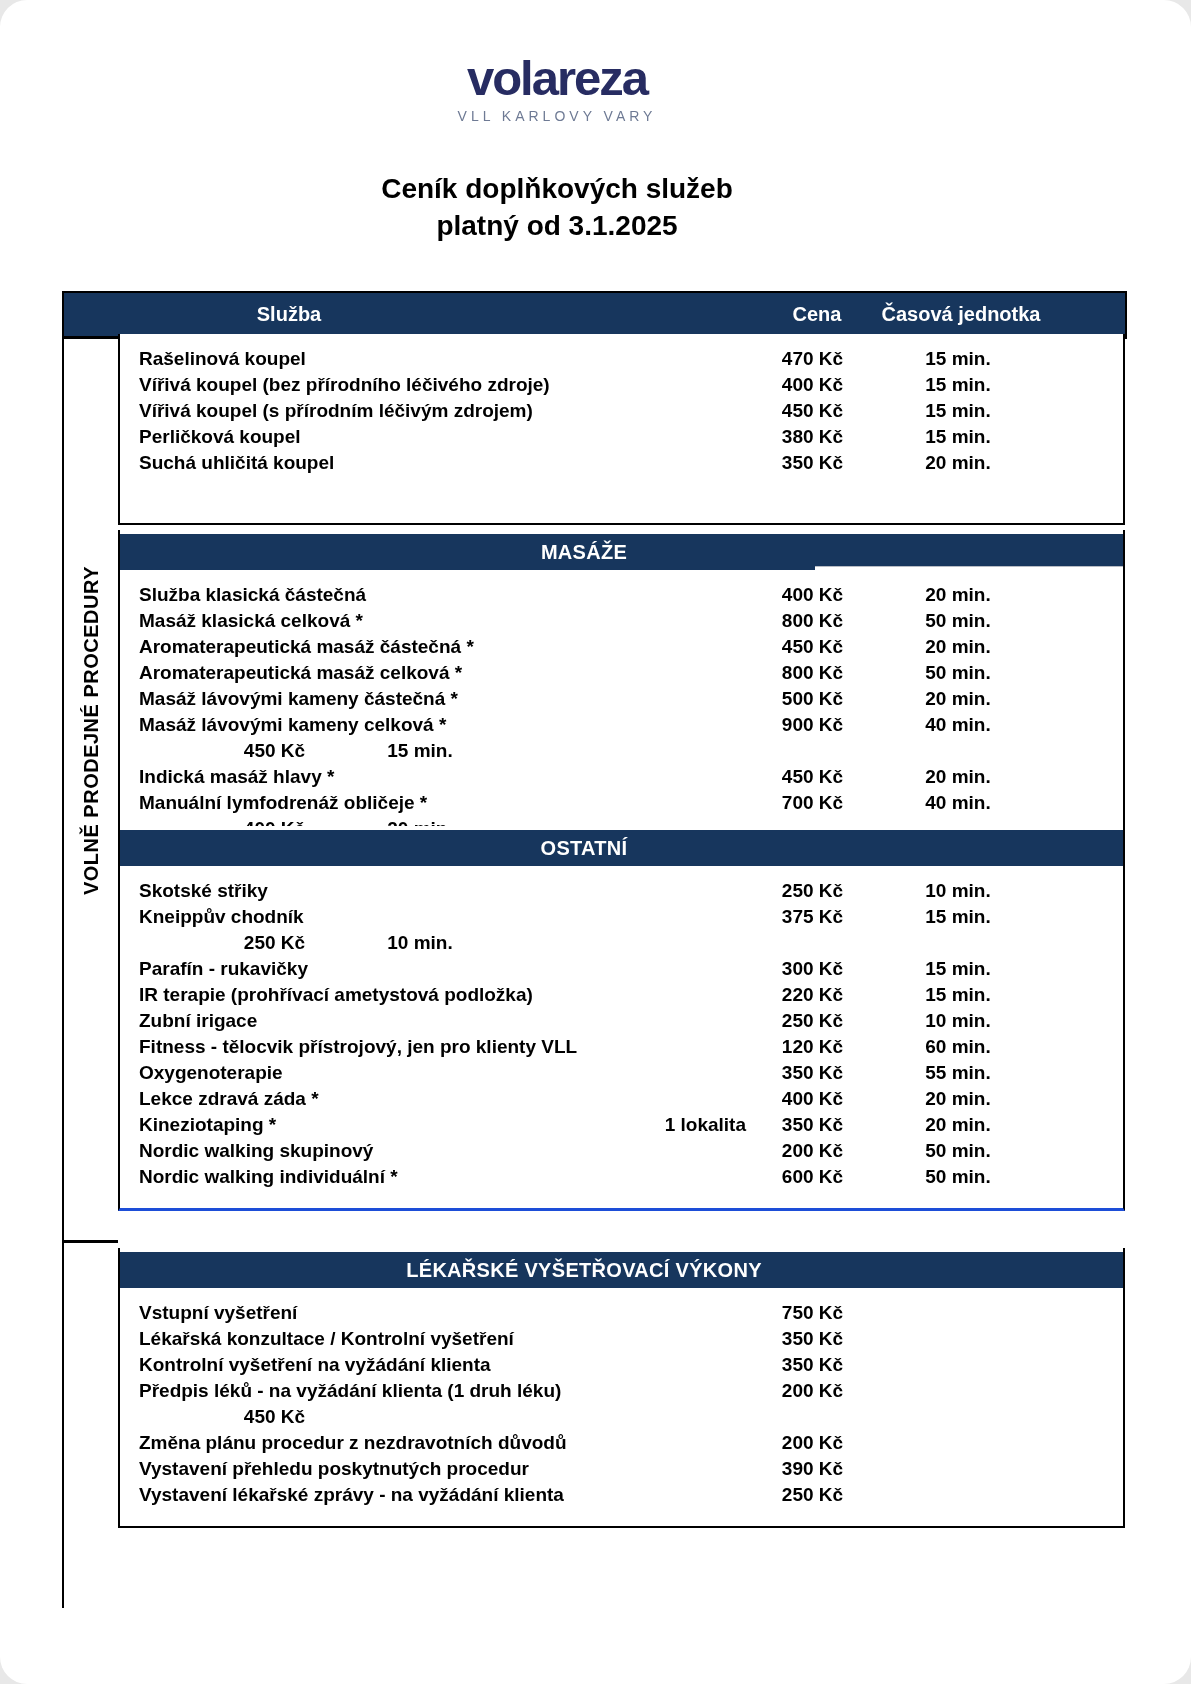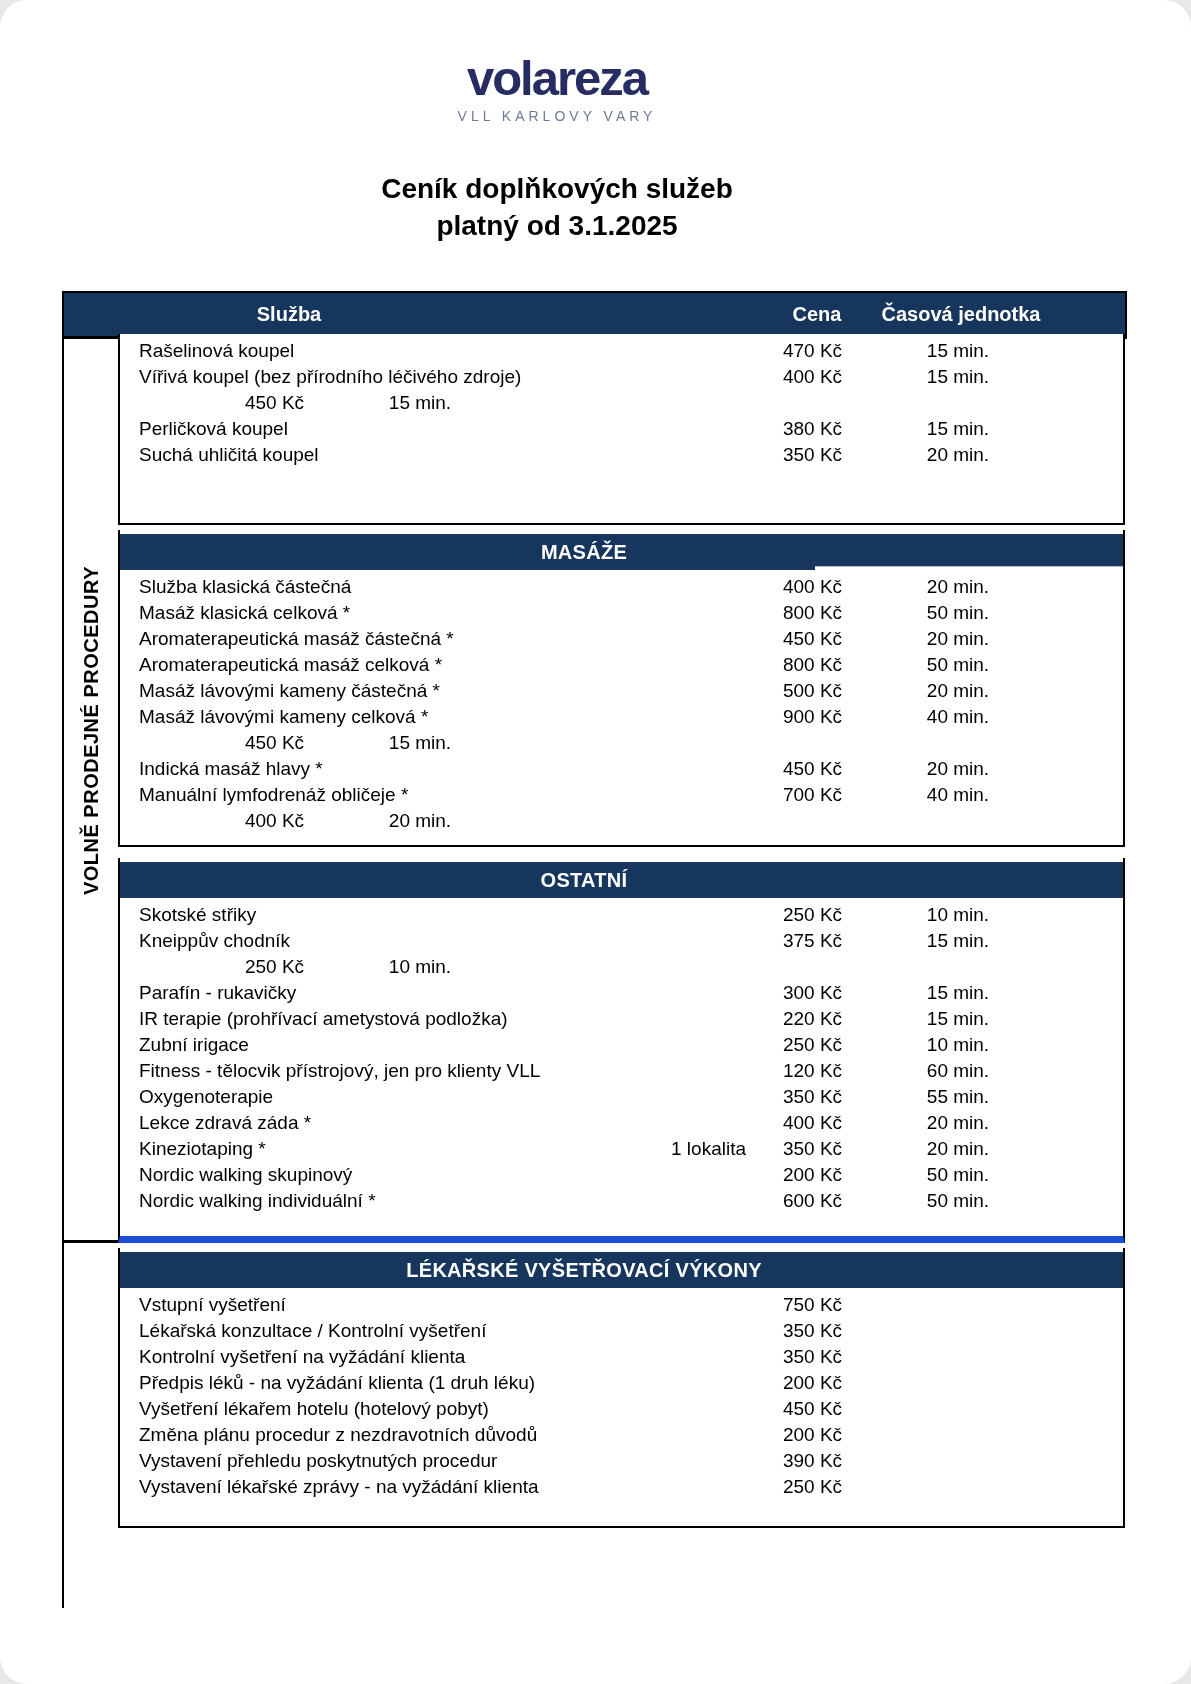--- a/index.html
+++ b/index.html
@@ -68,7 +68,7 @@
     position:absolute;right:0;bottom:0;width:308px;height:4px;background:#fff;
     border-top:1px solid #b8bcc4;
   }
-  .rows{margin-top:4px;}
+  .rows{margin-top:12px;font-weight:bold;}
   .row{display:flex;height:26px;line-height:26px;font-size:19px;white-space:nowrap;}
   .c-name{flex:1;padding-left:19px;overflow:hidden;}
   .c-note{width:88px;text-align:right;}

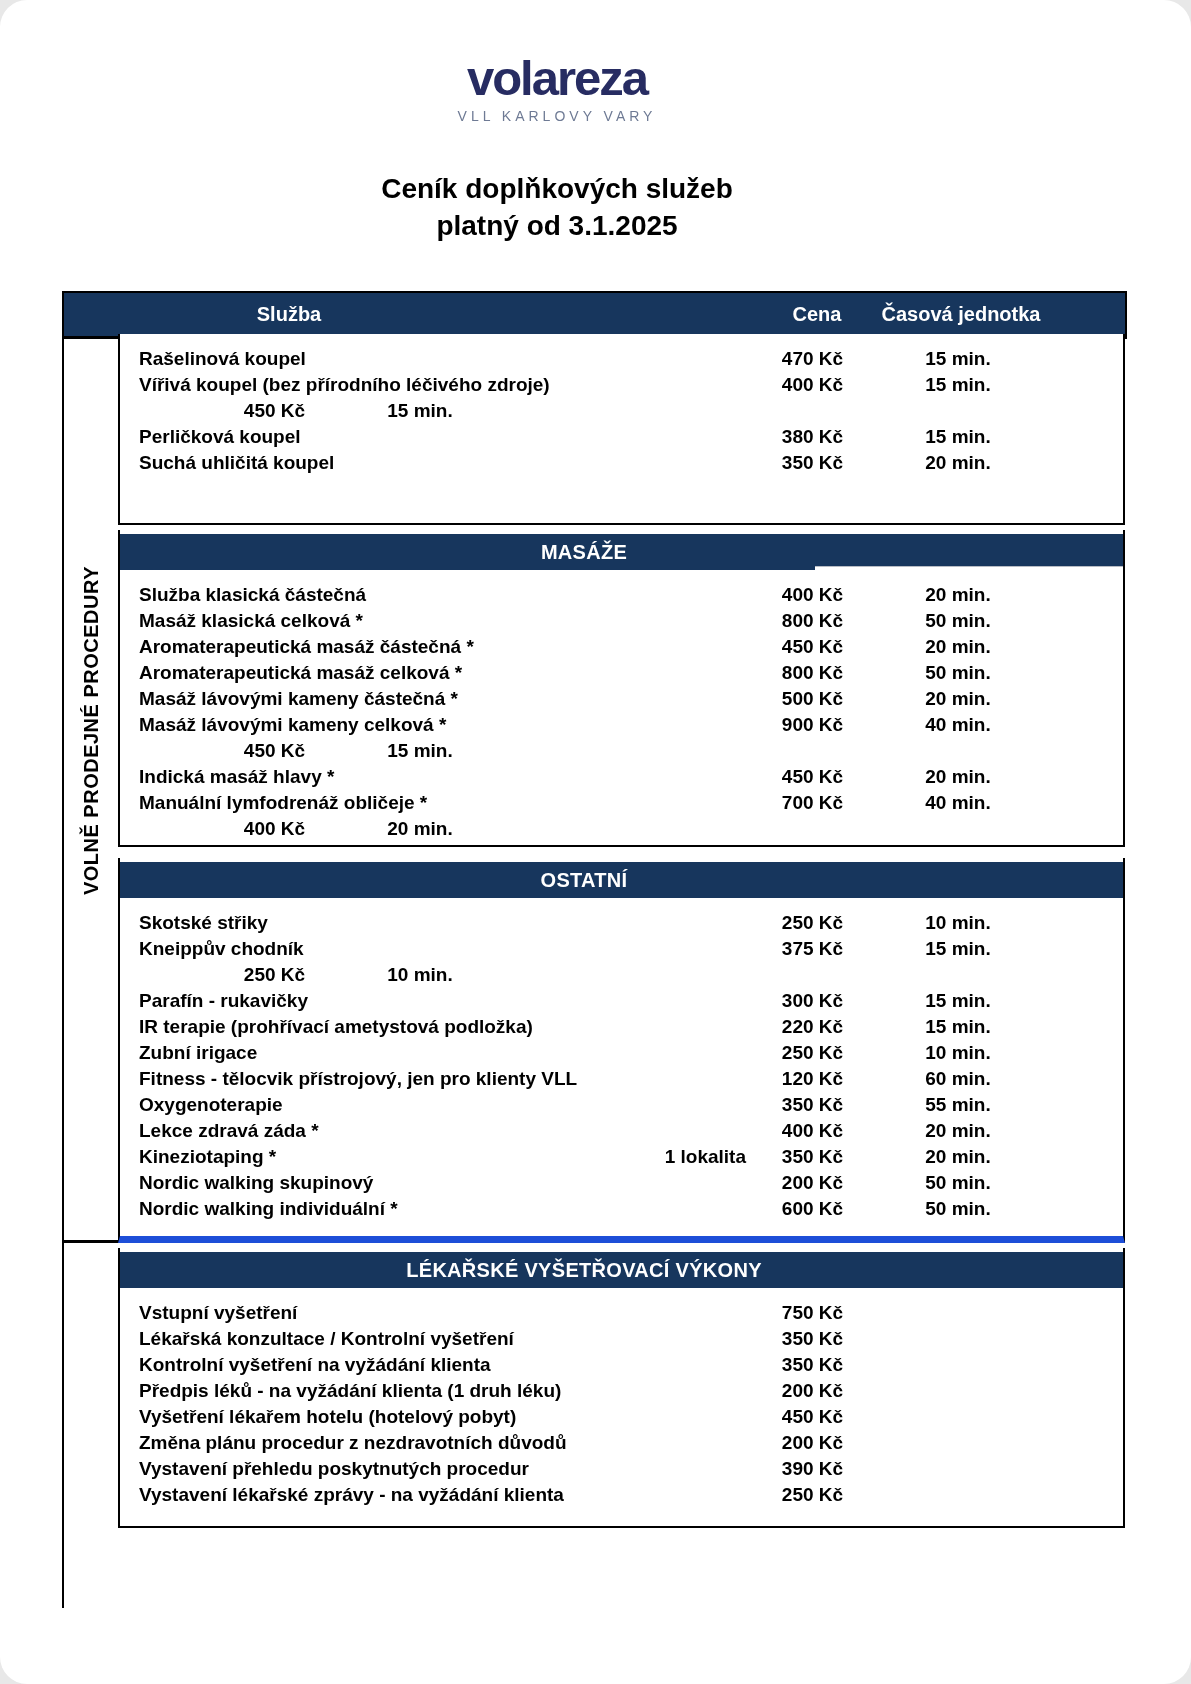--- a/index.html
+++ b/index.html
@@ -123,6 +123,7 @@
   </div>
 
   <div class="row">
+    <div class="c-name">Vířivá koupel (s přírodním léčivým zdrojem)</div>
     <div class="c-note"></div>
     <div class="c-price">450 Kč</div>
     <div class="c-time">15 min.</div>

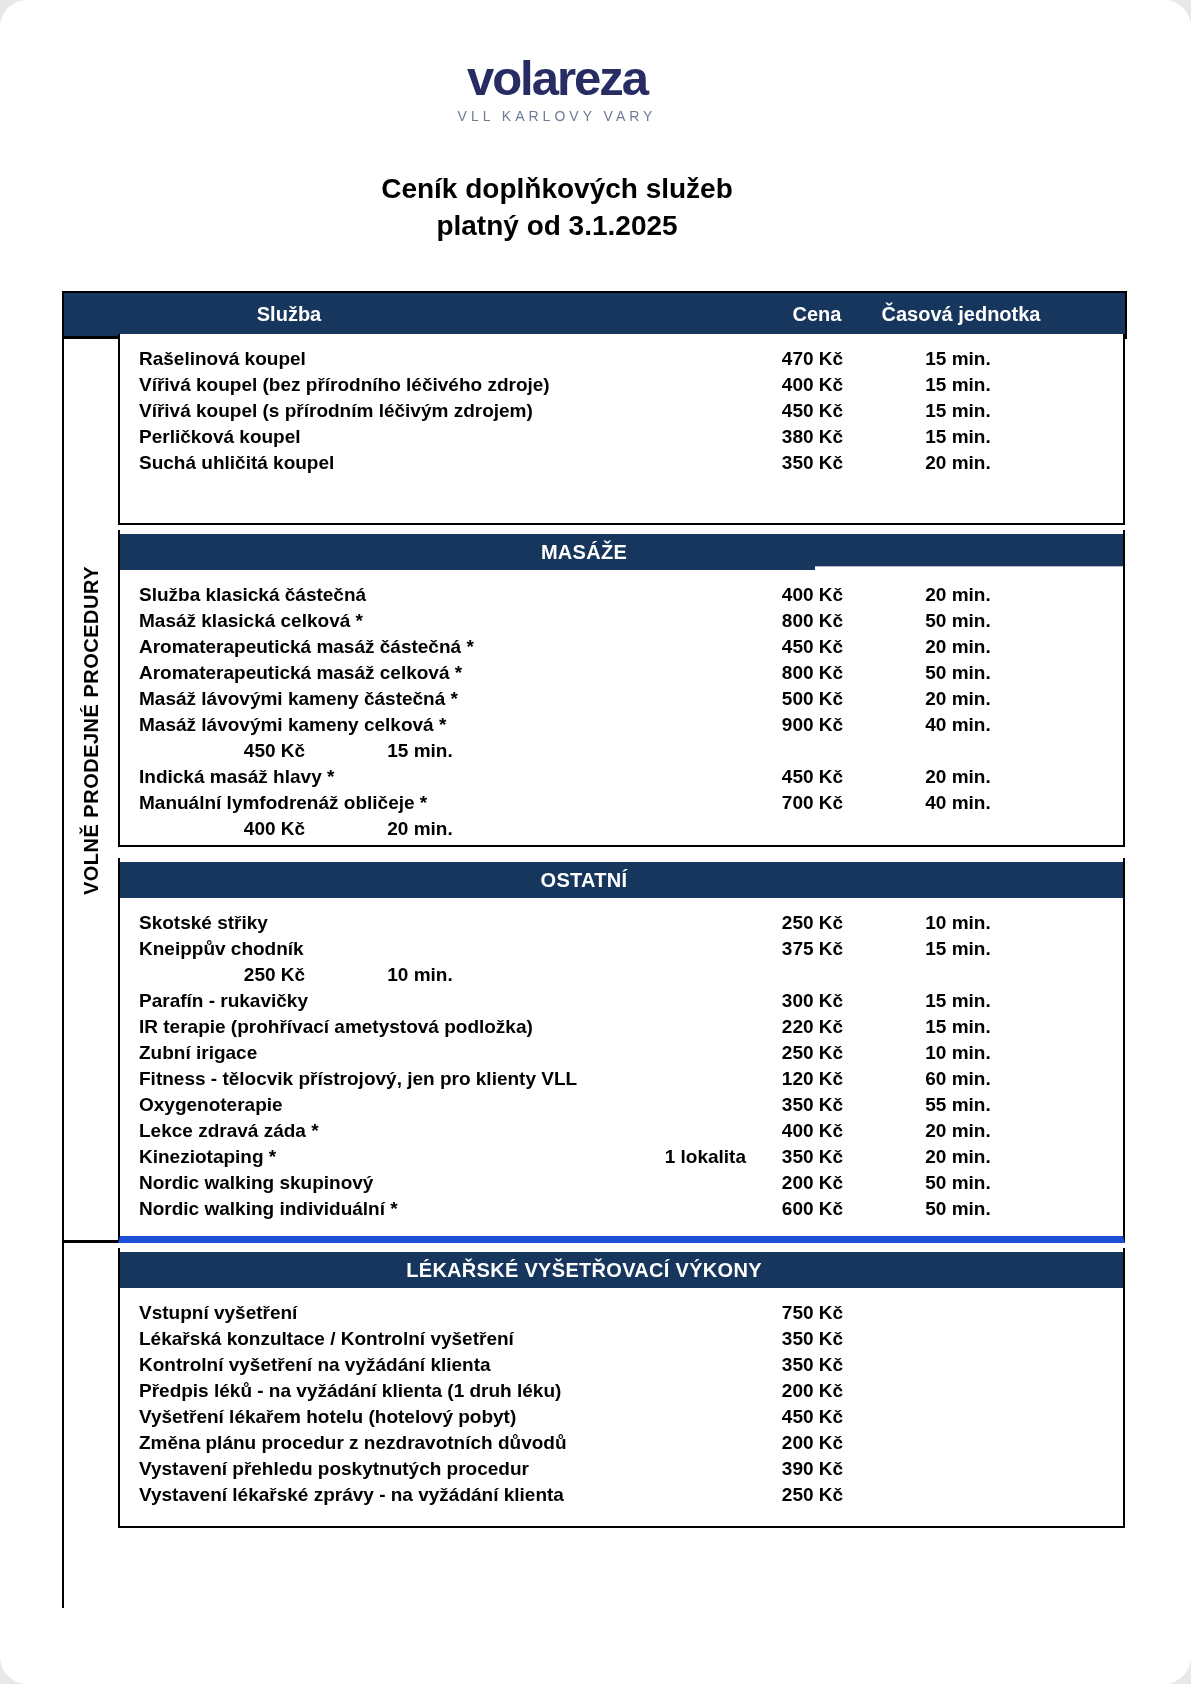--- a/index.html
+++ b/index.html
@@ -55,7 +55,7 @@
   }
   .sec-box.koupele{top:51px;height:191px;}
   .sec-box.masaze{top:247px;height:317px;}
-  .sec-box.ostatni{top:575px;height:385px;border-bottom:7px solid #1d4ed8;}
+  .sec-box.ostatni{top:543px;height:385px;border-bottom:3px solid #1d4ed8;}
   .sec-box.lekarske{top:965px;height:280px;}
 
   .sec-bar{

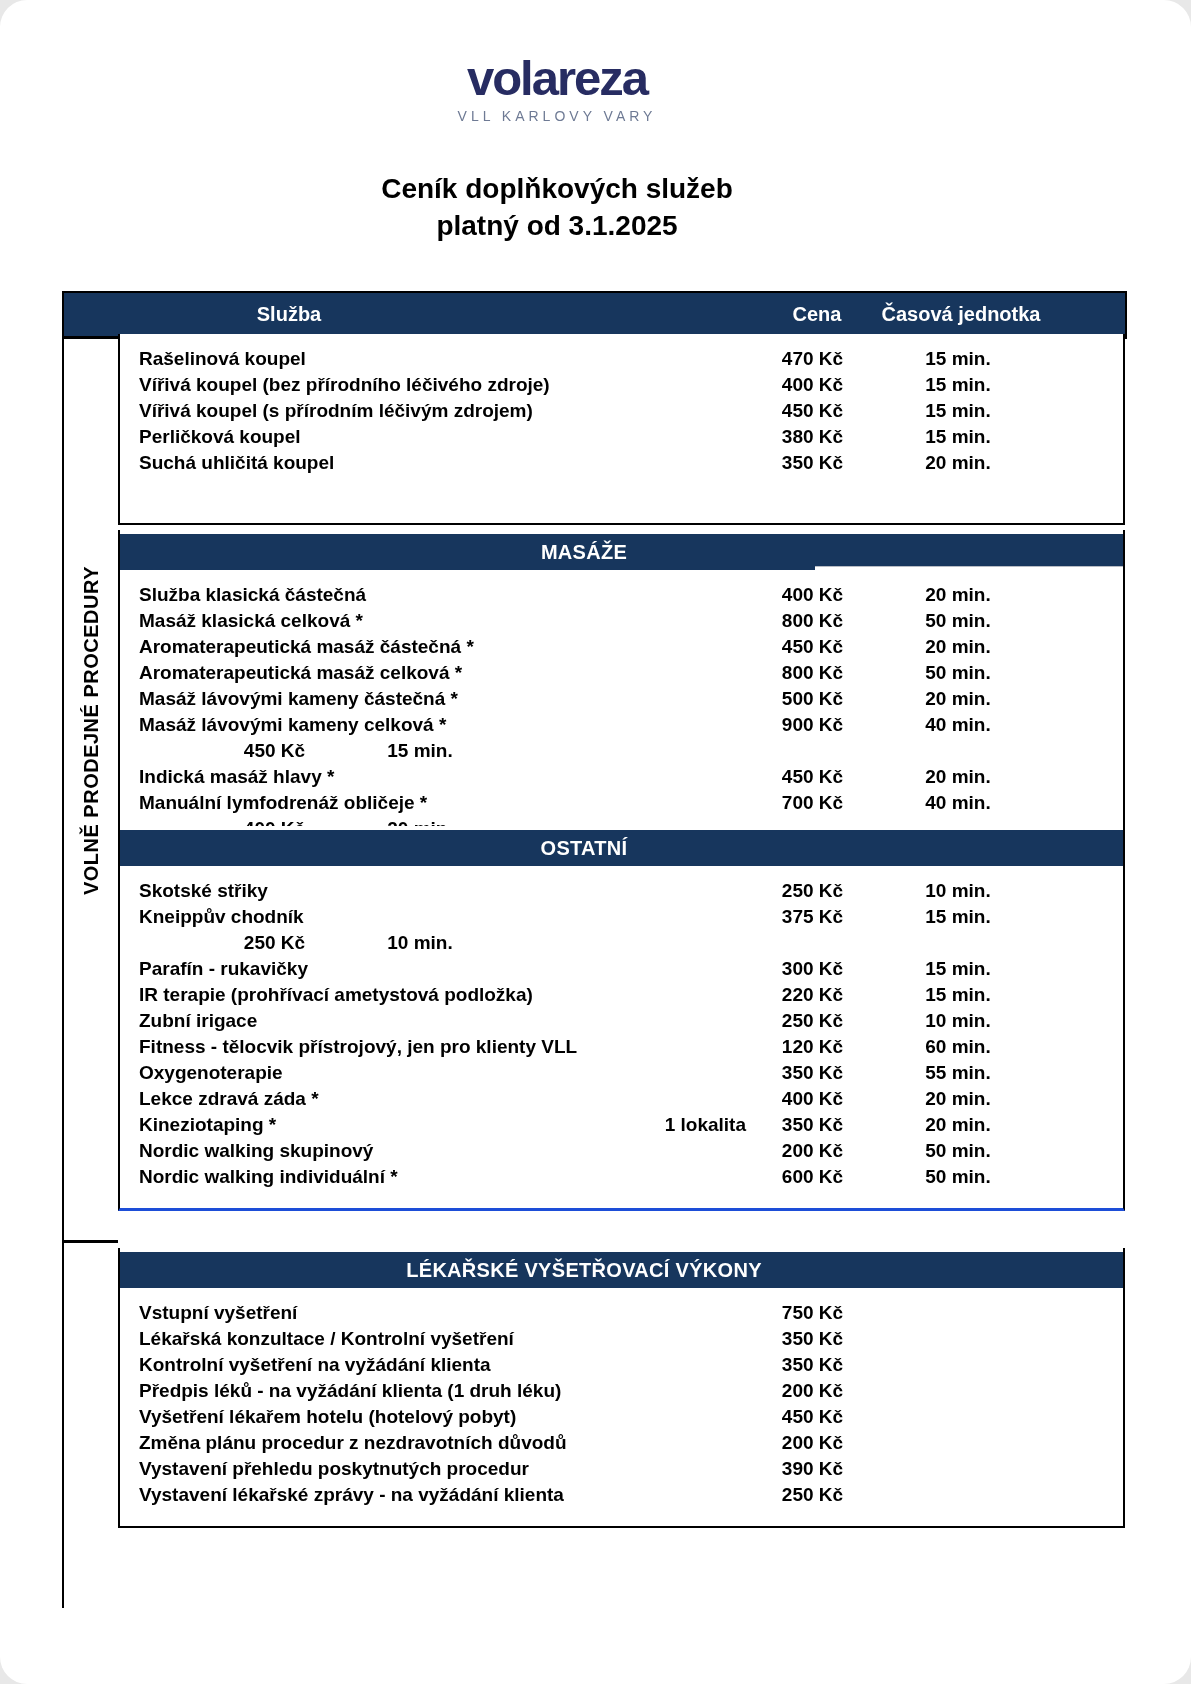--- a/index.html
+++ b/index.html
@@ -367,7 +367,6 @@
   </div>
 
   <div class="row">
-    <div class="c-name">Vyšetření lékařem hotelu (hotelový pobyt)</div>
     <div class="c-note"></div>
     <div class="c-price">450 Kč</div>
     <div class="c-time"></div>

